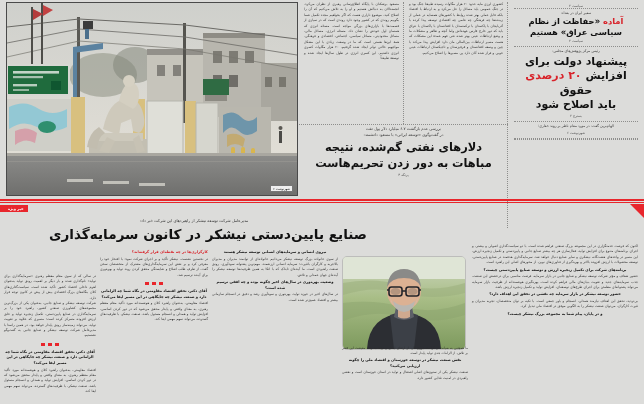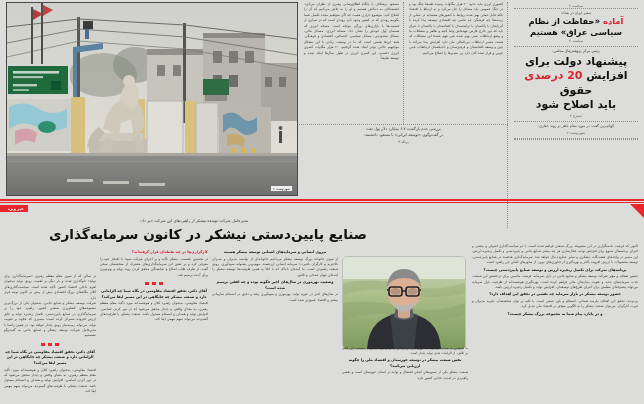--- a/index.html
+++ b/index.html
@@ -99,7 +99,7 @@
 
       <div class="lbox">
         <div class="kicker">رئیس مرکز پژوهش‌های مجلس:</div>
-        <div class="hl">پیشنهاد دولت برای<br>افزایش <span class="red">20 درصدی</span> حقوق<br>باید اصلاح شود</div>
+        <div class="hl">پیشنهاد دولت برای<br>افزایش <span class="red">۲۰ درصدی</span> حقوق<br>باید اصلاح شود</div>
         <div class="ref">بسترج ۲</div>
       </div>
       <div class="dotrule"></div>

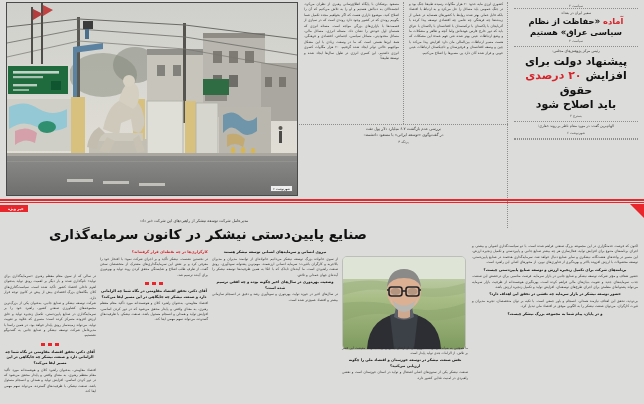--- a/index.html
+++ b/index.html
@@ -128,6 +128,7 @@
     <div class="leadblock">
       <div class="kicker" style="font-size:3.9px;">بررسی عدم بازگشت ۶.۷ میلیارد دلار پول نفت</div>
       <div class="kicker" style="font-size:3.9px;margin-bottom:3px;">در گفت‌وگوی «توسعه ایرانی» با مسعود دانشمند:</div>
+      <div class="hl">دلارهای نفتی گم‌شده، نتیجه مباهات به دور زدن تحریم‌هاست</div>
       <div class="ref">پرتگه ۳</div>
     </div>
 

